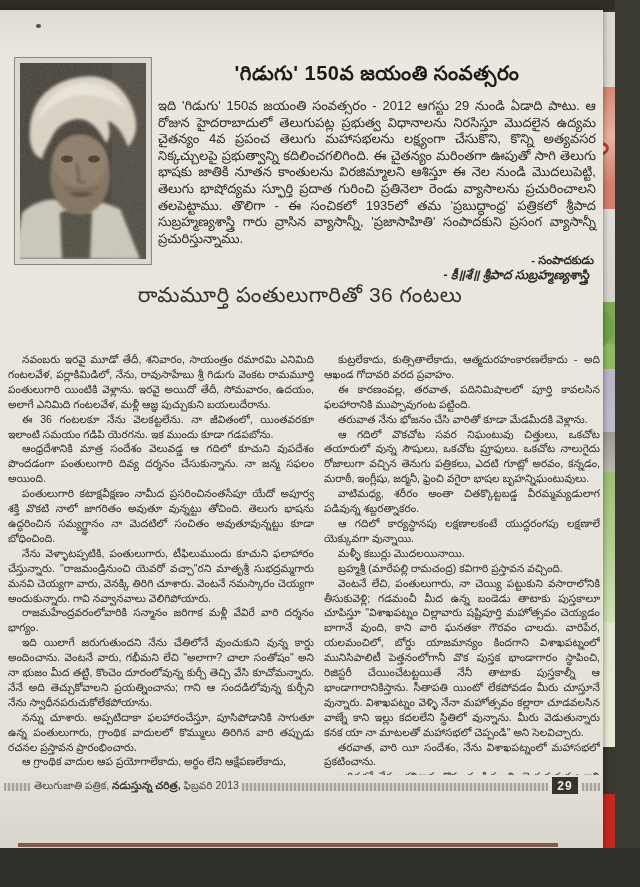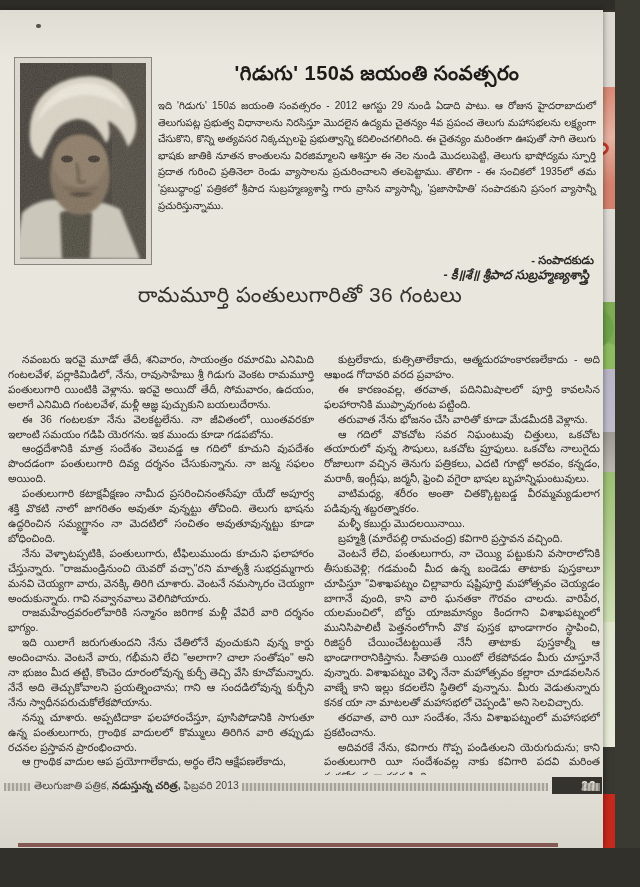--- a/index.html
+++ b/index.html
@@ -32,7 +32,7 @@
     color:#1c1b18;margin:0 0 8px 0;
   }
   .intro-body{
-    font-size:10px;line-height:16.6px;text-align:justify;margin:0;color:#292824;
+    font-size:13px;line-height:16.6px;text-align:justify;margin:0;color:#292824;
   }
   .intro-signoff{position:absolute;right:2px;bottom:0;font-size:11.4px;font-weight:bold;color:#292824;}
 

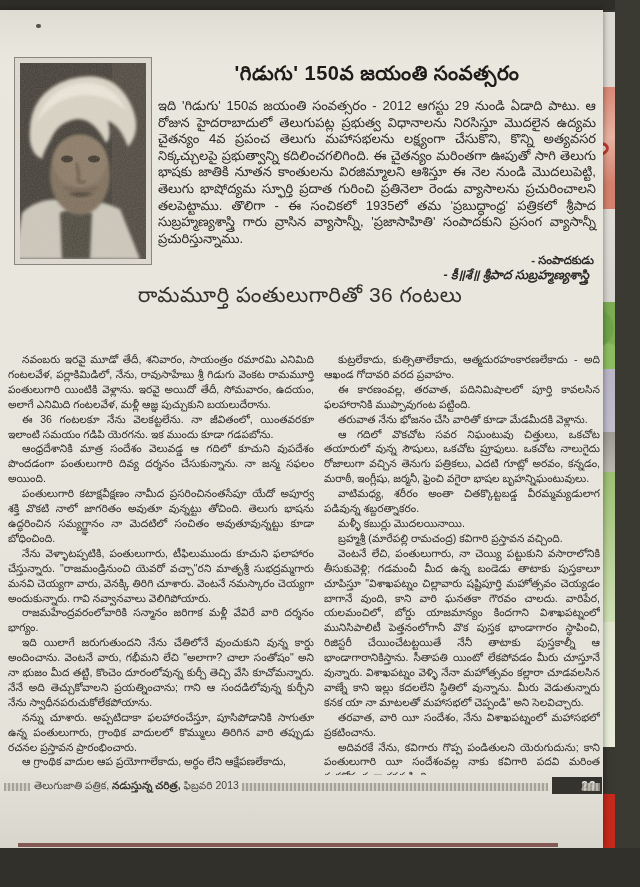--- a/index.html
+++ b/index.html
@@ -191,6 +191,7 @@
           <p class="para">తరువాత నేను భోజనం చేసి వారితో కూడా మేడమీదకి వెళ్లాను.</p>
           <p class="para">ఆ గదిలో వొకచోట సవర నిఘంటువు చిత్తులు, ఒకచోట తయారులో వున్న సౌషులు, ఒకచోట ప్రూఫులు. ఒకచోట నాలుగైదు రోజాలుగా వచ్చిన తెనుగు పత్రికలు, ఎదటి గూట్లో అరవం, కన్నడం, మరాఠీ, ఇంగ్లీషు, జర్మనీ, ఫ్రెంచి వగైరా భాషల బృహన్నిఘంటువులు.</p>
           <p class="para">వాటిమధ్య, శరీరం అంతా చితక్కొట్టబడ్డ వీరమ్మమ్యడులాగ పడివున్న శబ్దరత్నాకరం.</p>
+          <p class="para">ఆ గదిలో కార్యస్థానపు లక్షణాలకంటే యుద్ధరంగపు లక్షణాలే యెక్కువగా వున్నాయి.</p>
           <p class="para">మళ్ళీ కబుర్లు మొదలయినాయి.</p>
           <p class="para">బ్రహ్మశ్రీ (మారేపల్లి రామచంద్ర) కవిగారి ప్రస్తావన వచ్చింది.</p>
           <p class="para">వెంటనే లేచి, పంతులుగారు, నా చెయ్యి పట్టుకుని వసారాలోనికి తీసుకువెళ్లి; గడమంచీ మీద ఉన్న బండెడు తాటాకు పుస్తకాలూ చూపిస్తూ "విశాఖపట్నం చిల్లావారు షష్టిపూర్తి మహోత్సవం చెయ్యడం బాగానే వుంది, కాని వారి ఘనతకా గౌరవం చాలదు. వారిపేర, యలమంచిలో, బోర్డు యాజమాన్యం కిందగాని విశాఖపట్నంలో మునిసిపాలిటీ పెత్తనంలోగానీ వొక పుస్తక భాండాగారం స్థాపించి, రిజిస్టరీ చేయించేటట్టయితే నేనీ తాటాకు పుస్తకాల్నీ ఆ భాండాగారానికిస్తాను. సీతాపతి యింటో లేకపోవడం మీరు చూస్తూనే వున్నారు. విశాఖపట్నం వెళ్ళి నేనా మహోత్సవం కల్లారా చూడవలసిన వాణ్నే కాని ఇల్లు కదలలేని స్థితిలో వున్నాను. మీరు వెడుతున్నారు కనక యా నా మాటలతో మహాసభలో చెప్పండి" అని సెలవిచ్చారు.</p>

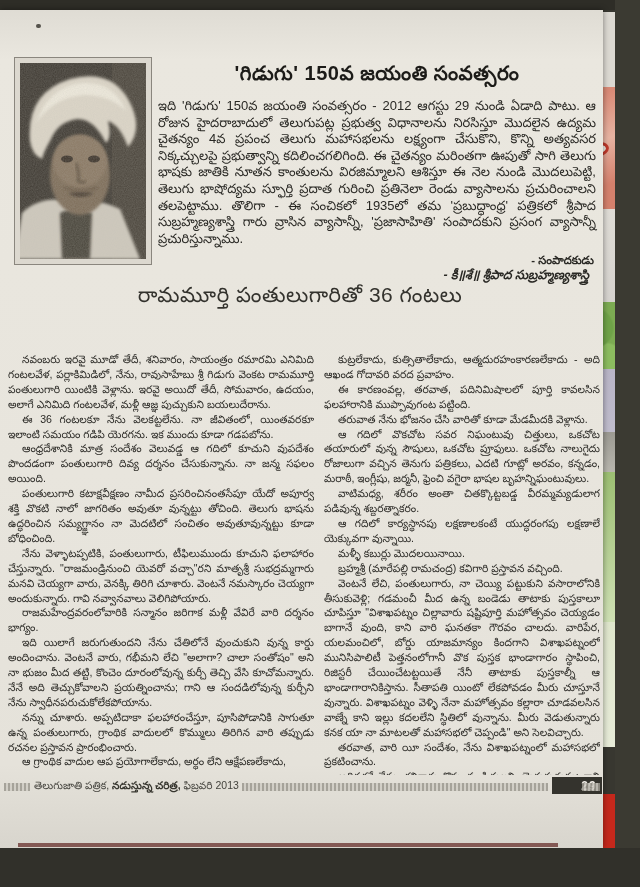--- a/index.html
+++ b/index.html
@@ -69,7 +69,7 @@
   .pagenum{
     position:absolute;left:552px;top:0;width:26px;height:17px;
     background:#34332d;color:#efece5;font-size:12px;font-weight:bold;
-    display:flex;align-items:center;justify-content:center;letter-spacing:1px;padding-left:24px;
+    display:flex;align-items:center;justify-content:center;letter-spacing:1px;
   }
 
   

